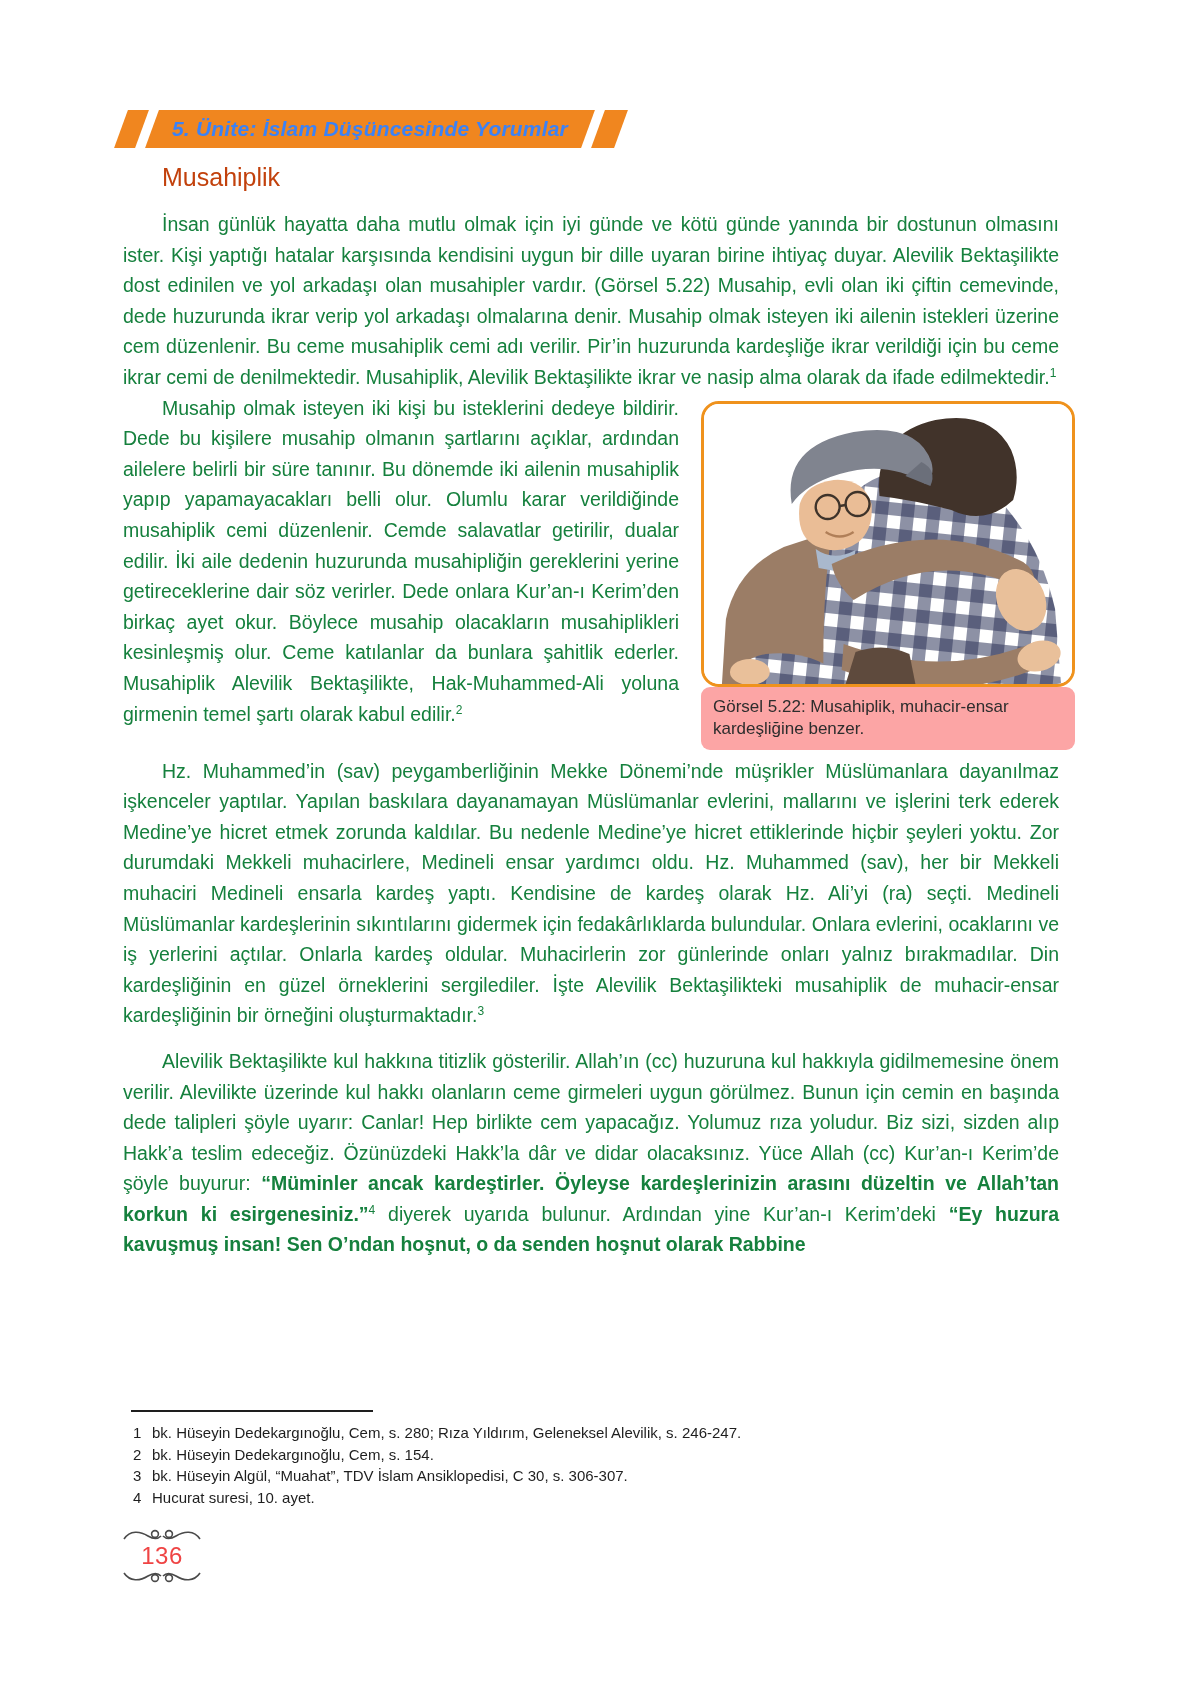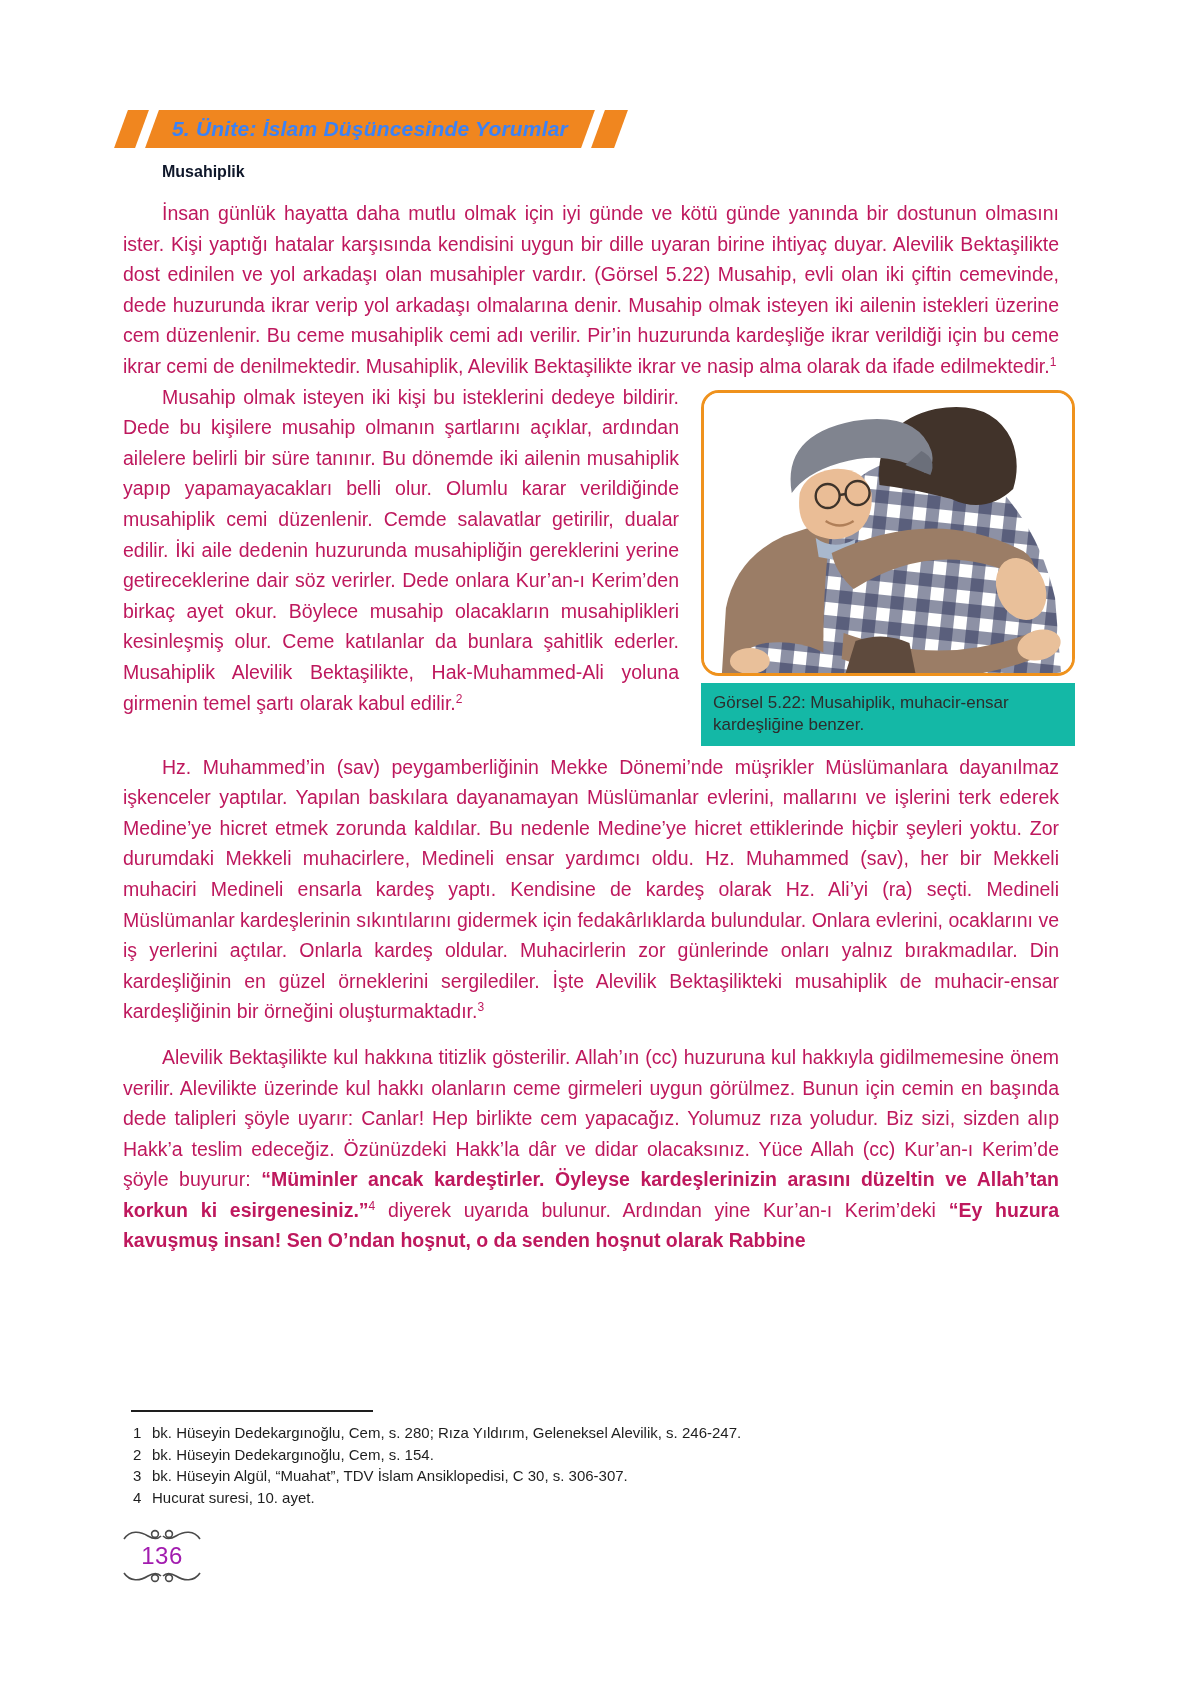--- a/index.html
+++ b/index.html
@@ -24,7 +24,7 @@
   
   .content { position:absolute; left:123px; top:163px; width:936px; }
   .h-section {
-    font-size:16px; font-weight:bold; margin:0 0 17px 0; padding-left:39px; color:#0f172a;
+    font-size:25px; font-weight:normal; margin:0 0 17px 0; padding-left:39px; color:#c2410c;
   }
   .h-section.second { margin:18px 0 15px 0; }
   p.body {

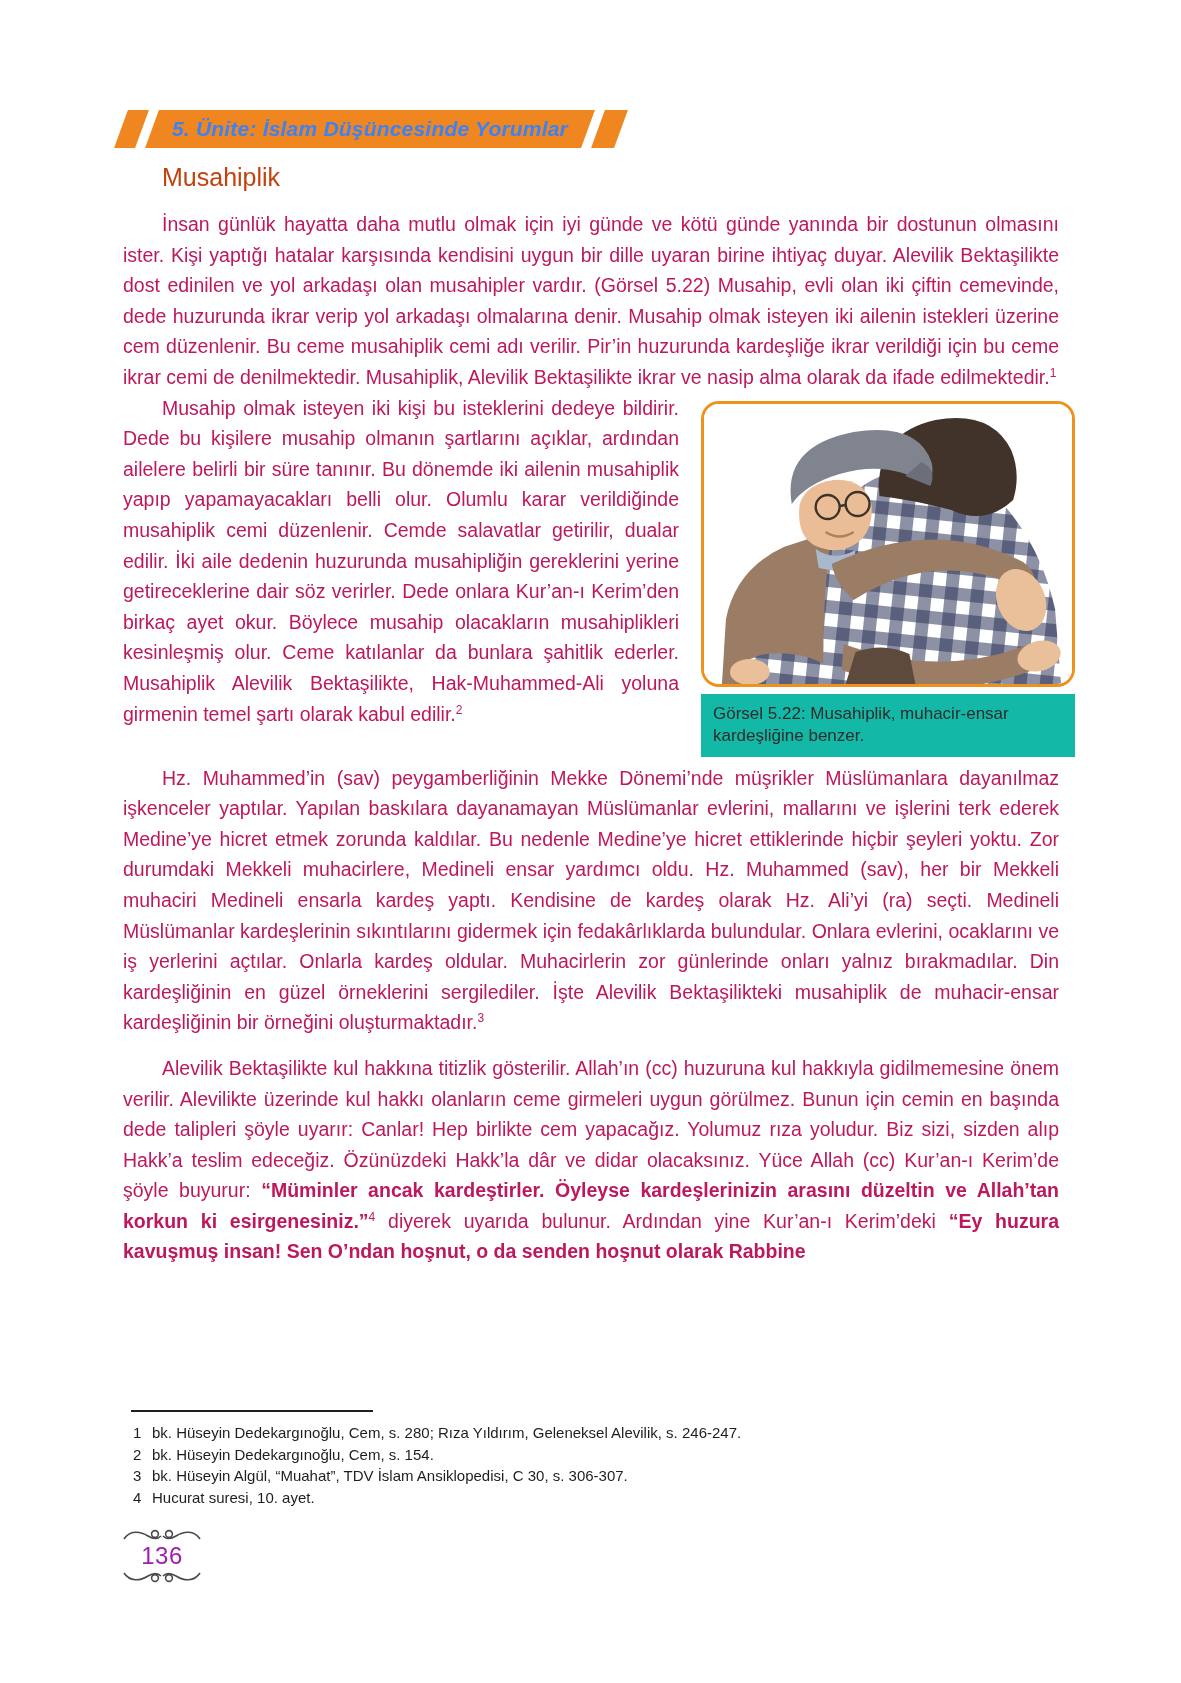--- a/index.html
+++ b/index.html
@@ -29,7 +29,7 @@
   .h-section.second { margin:18px 0 15px 0; }
   p.body {
     margin:0; font-size:19.5px; line-height:30.6px; text-align:justify;
-    text-indent:39px; color:#be185d;
+    text-indent:39px; color:#15803d;
   }
   p.body + p.body { margin-top:15px; }
   .sup { vertical-align:super; font-size:12px; line-height:0; }

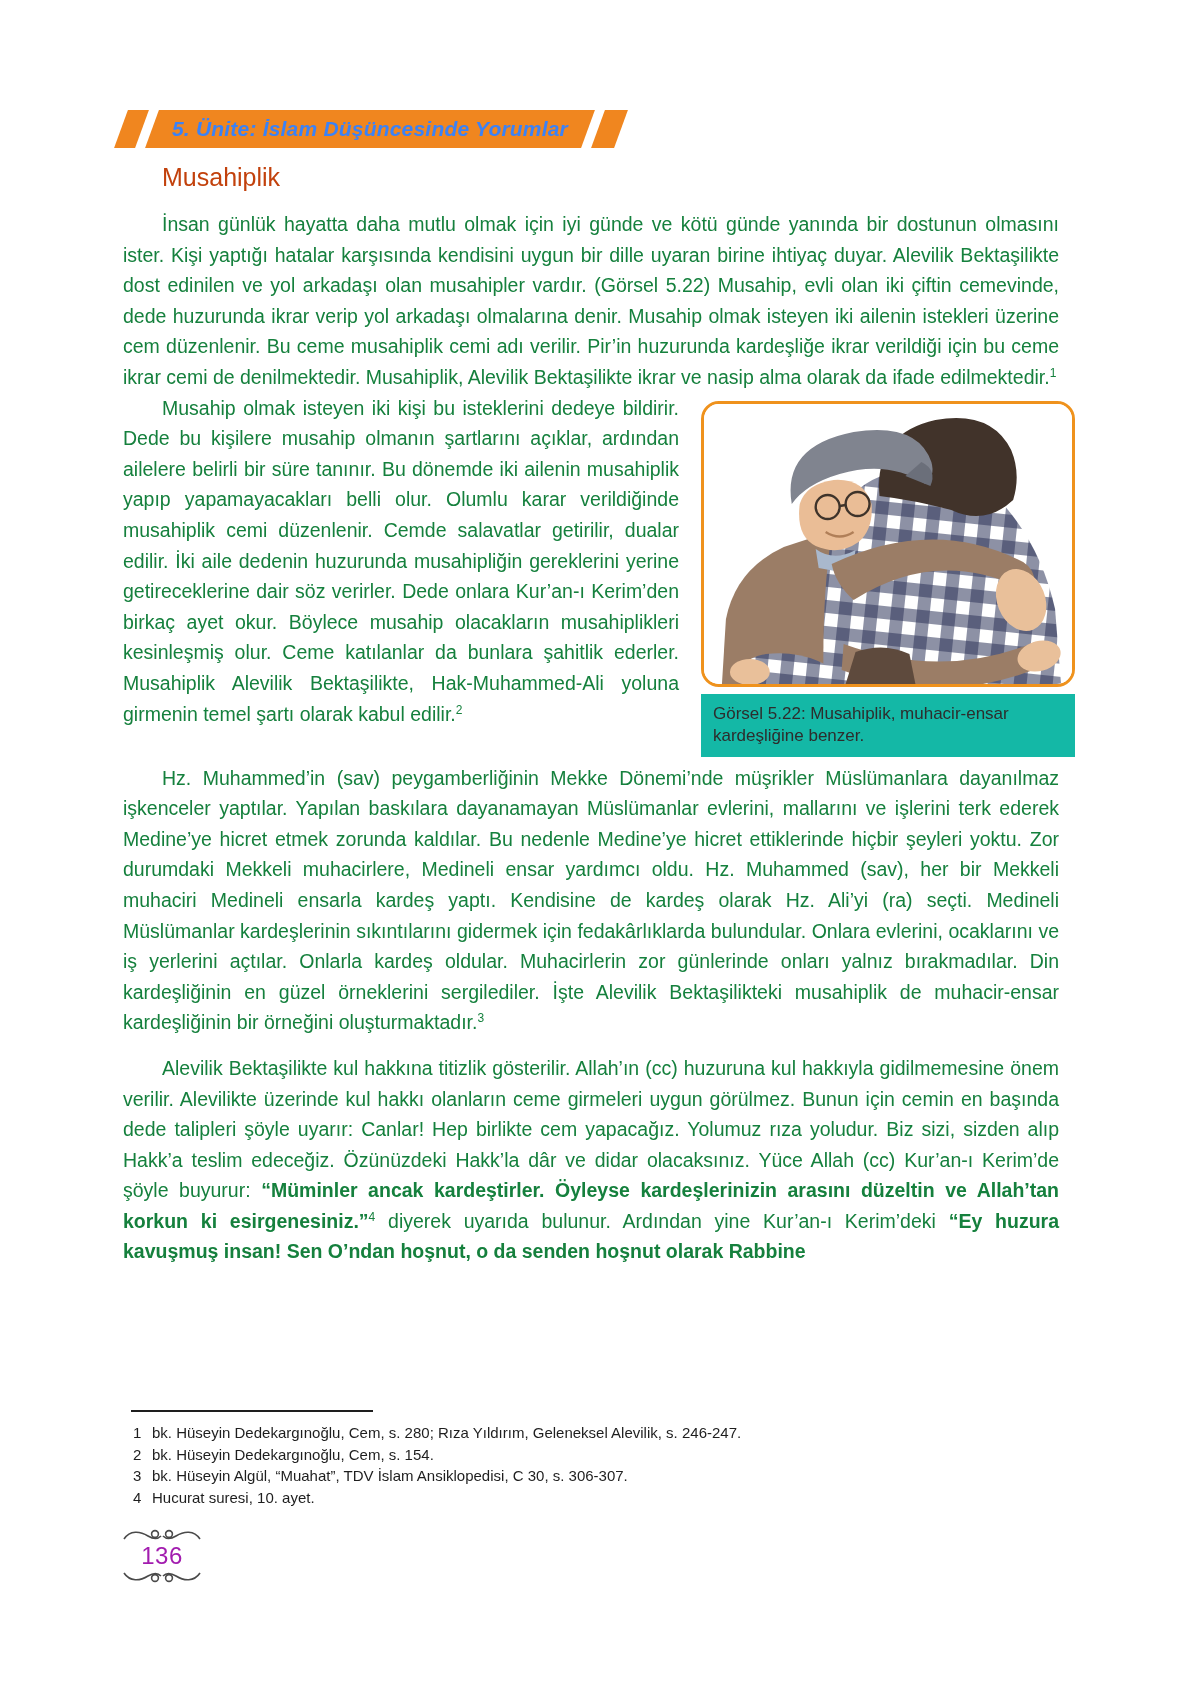--- a/index.html
+++ b/index.html
@@ -45,8 +45,8 @@
   }
   .imgbox svg { display:block; width:100%; height:100%; }
   figcaption.cap {
-    margin-top:7px; background:#14b8a6; padding:9px 12px 10px 12px;
-    font-size:17px; line-height:22px; color:#2d2d2d; text-align:left;
+    margin-top:0; background:#fca5a5; padding:9px 12px 10px 12px;
+    font-size:17px; line-height:22px; color:#2d2d2d; text-align:left;border-radius:9px;
   }
   .clear { clear:both; }
 

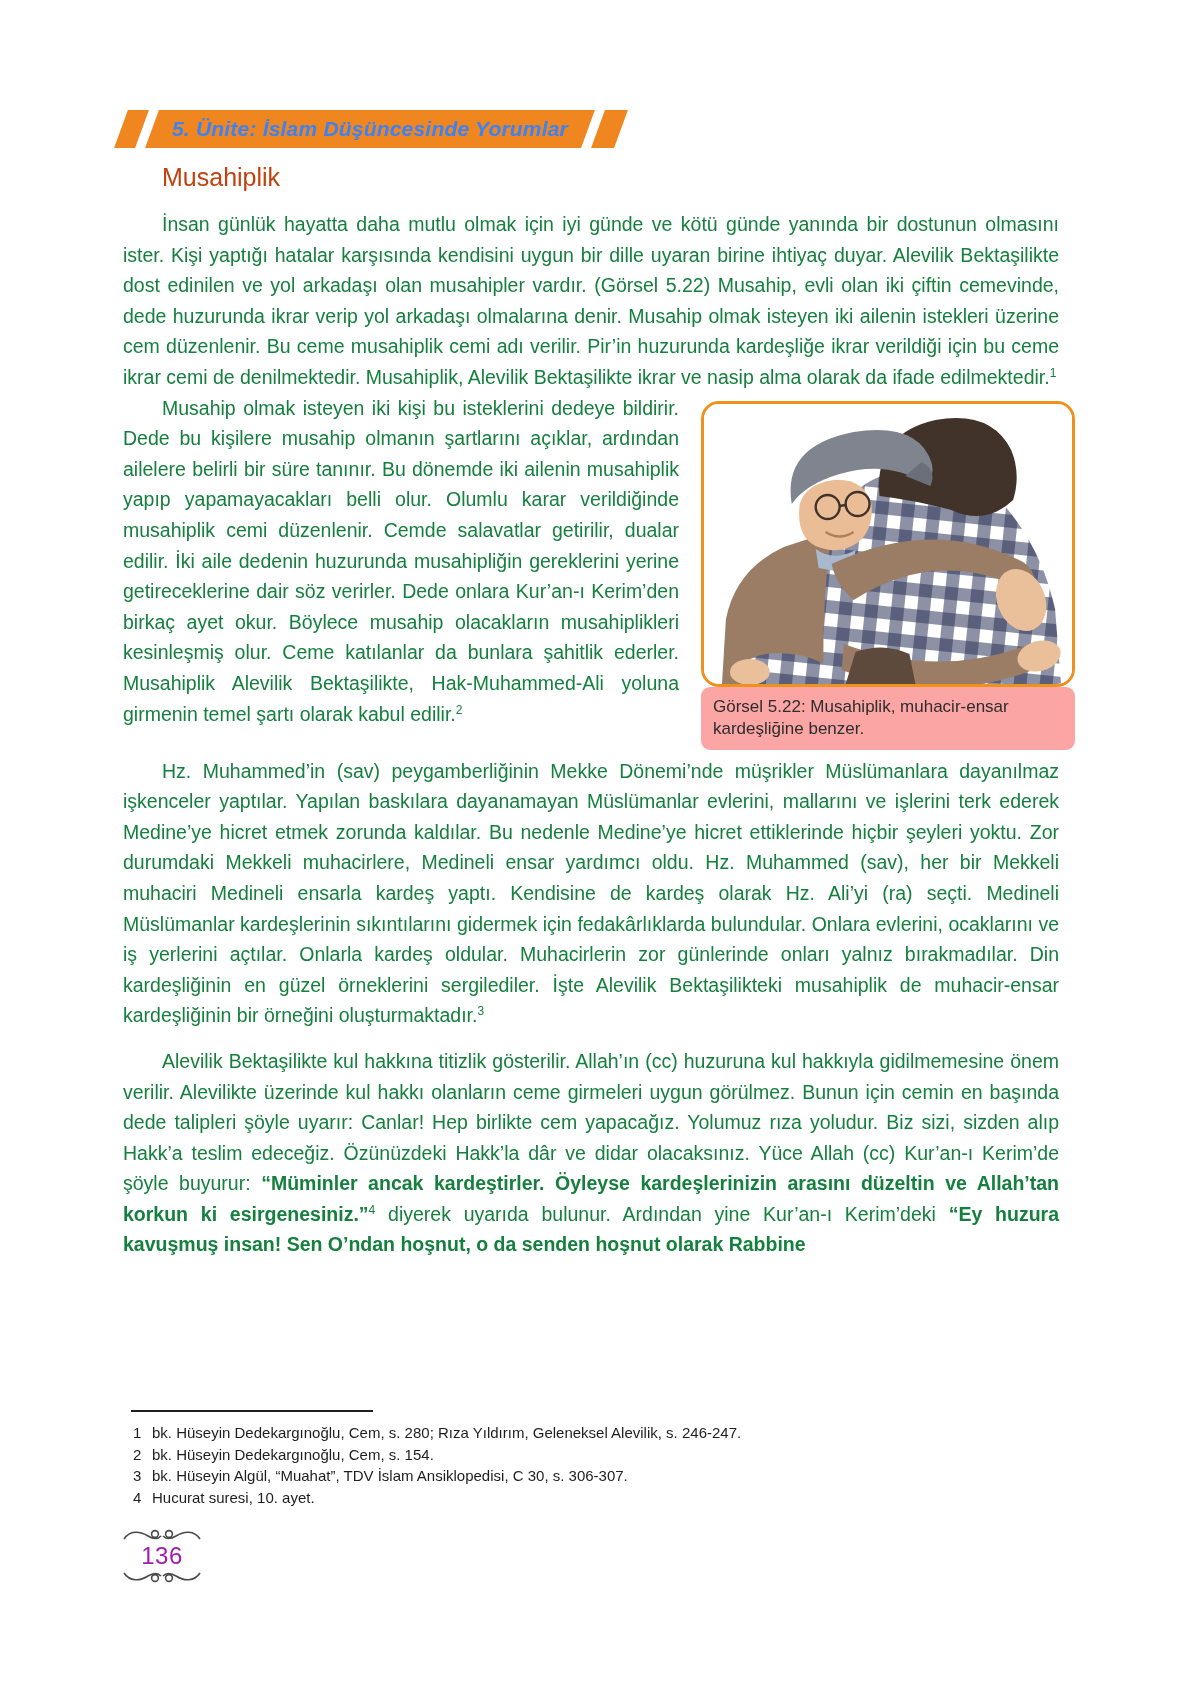--- a/index.html
+++ b/index.html
@@ -60,7 +60,7 @@
   
   .pagenum-block { position:absolute; left:118px; top:1527px; width:88px; text-align:center; }
   .pagenum-block svg { display:block; margin:0 auto; }
-  .pagenum { font-size:24px; line-height:26px; color:#a21caf; letter-spacing:.5px; }
+  .pagenum { font-size:24px; line-height:26px; color:#ef4444; letter-spacing:.5px; }
 </style>
 </head>
 <body>

